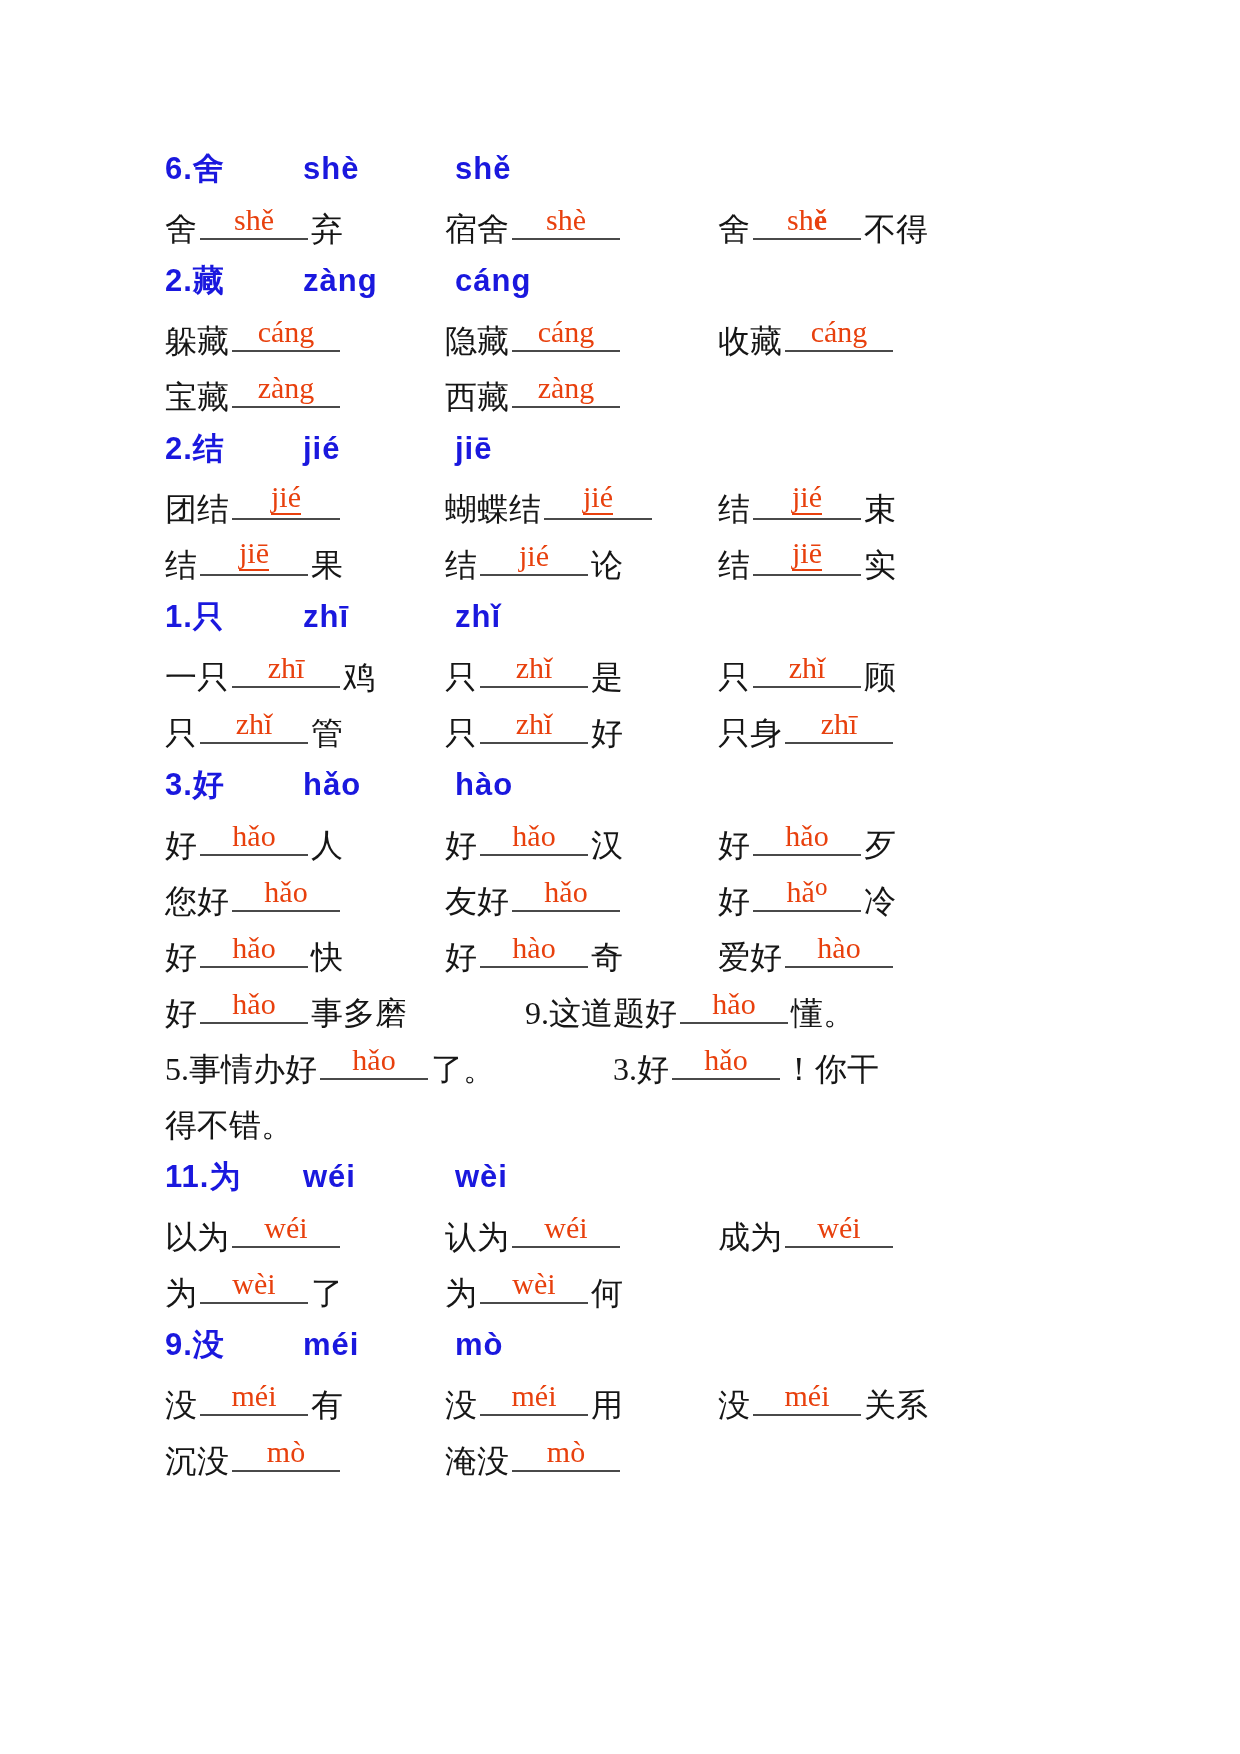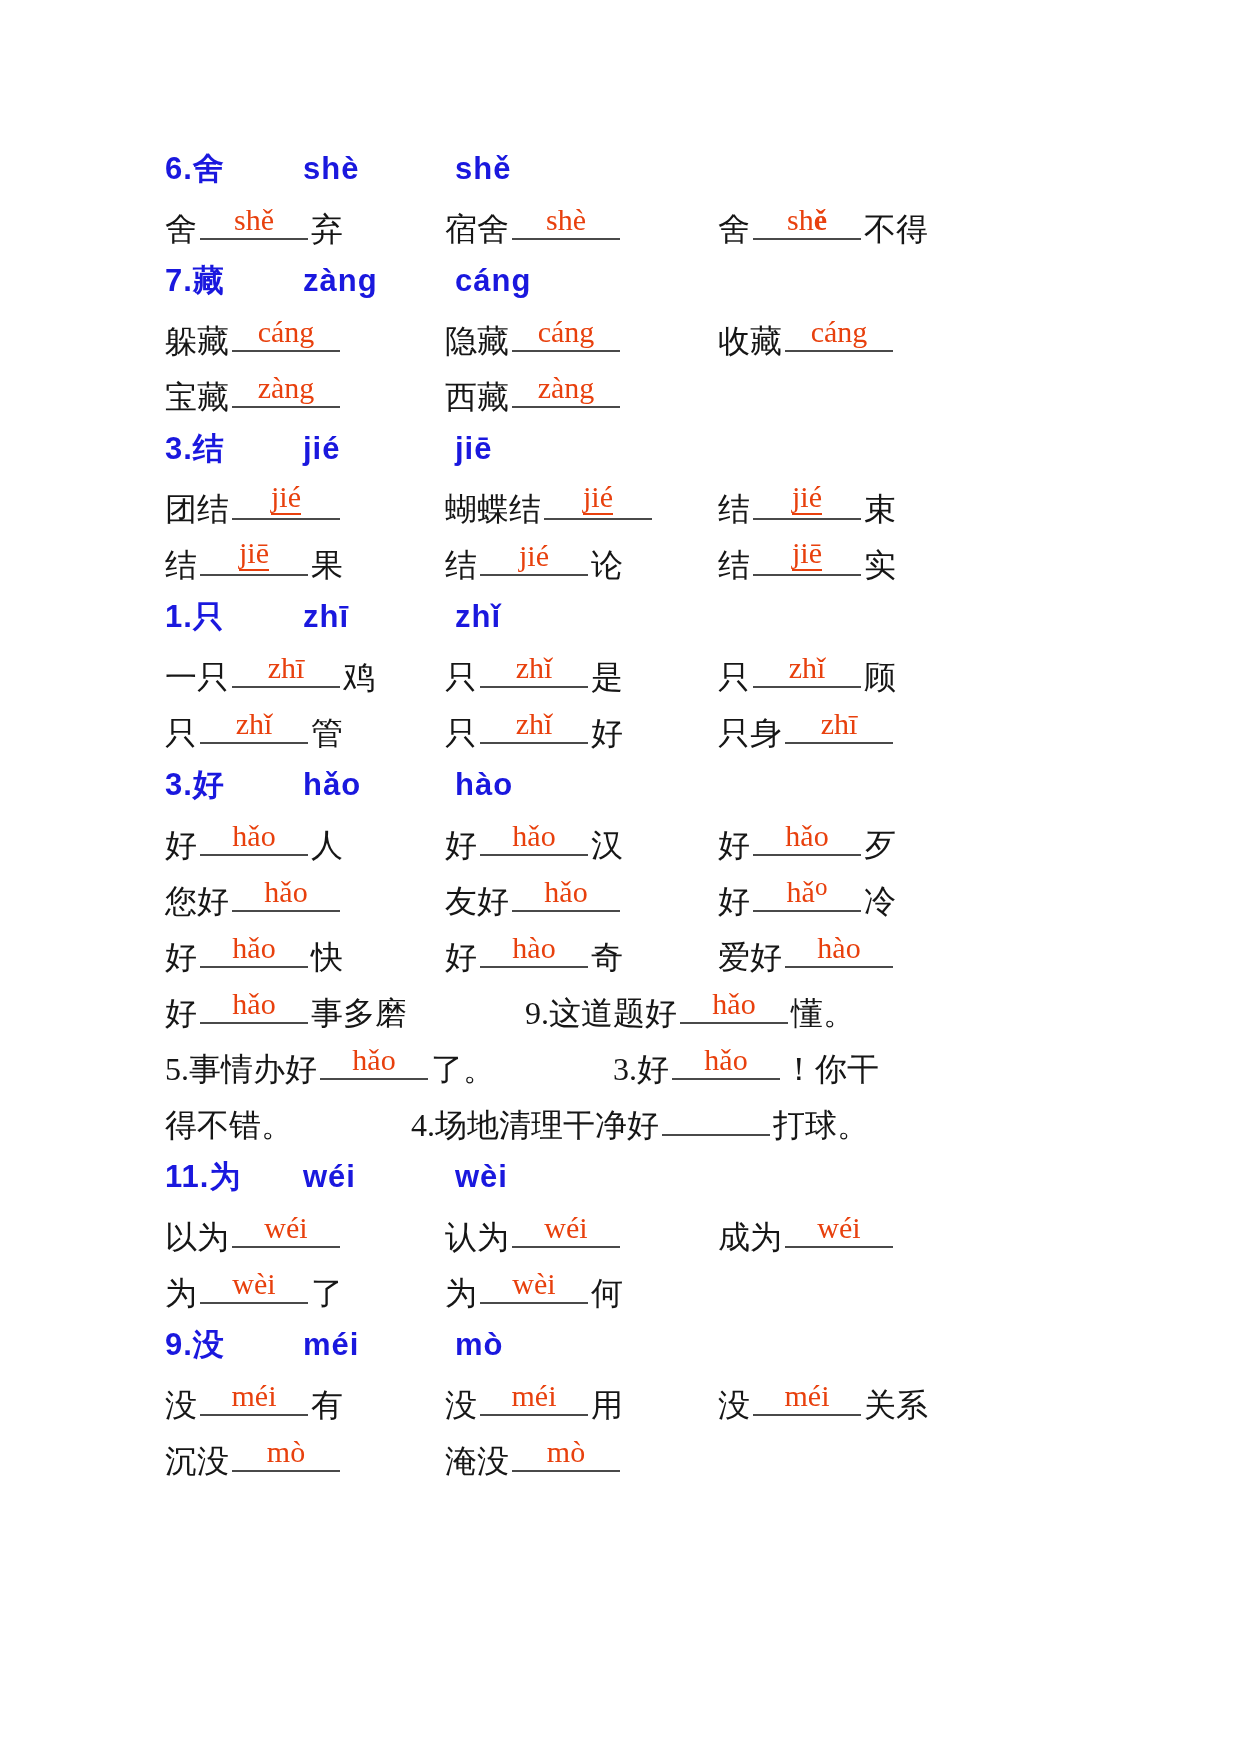--- a/index.html
+++ b/index.html
@@ -88,7 +88,7 @@
     </div>
     <div class="section">
       <div class="heading">
-        <span class="h-label">7.藏</span>
+        <span class="h-label">2.藏</span>
         <span class="h-p1">zàng</span>
         <span class="h-p2">cáng</span>
       </div>

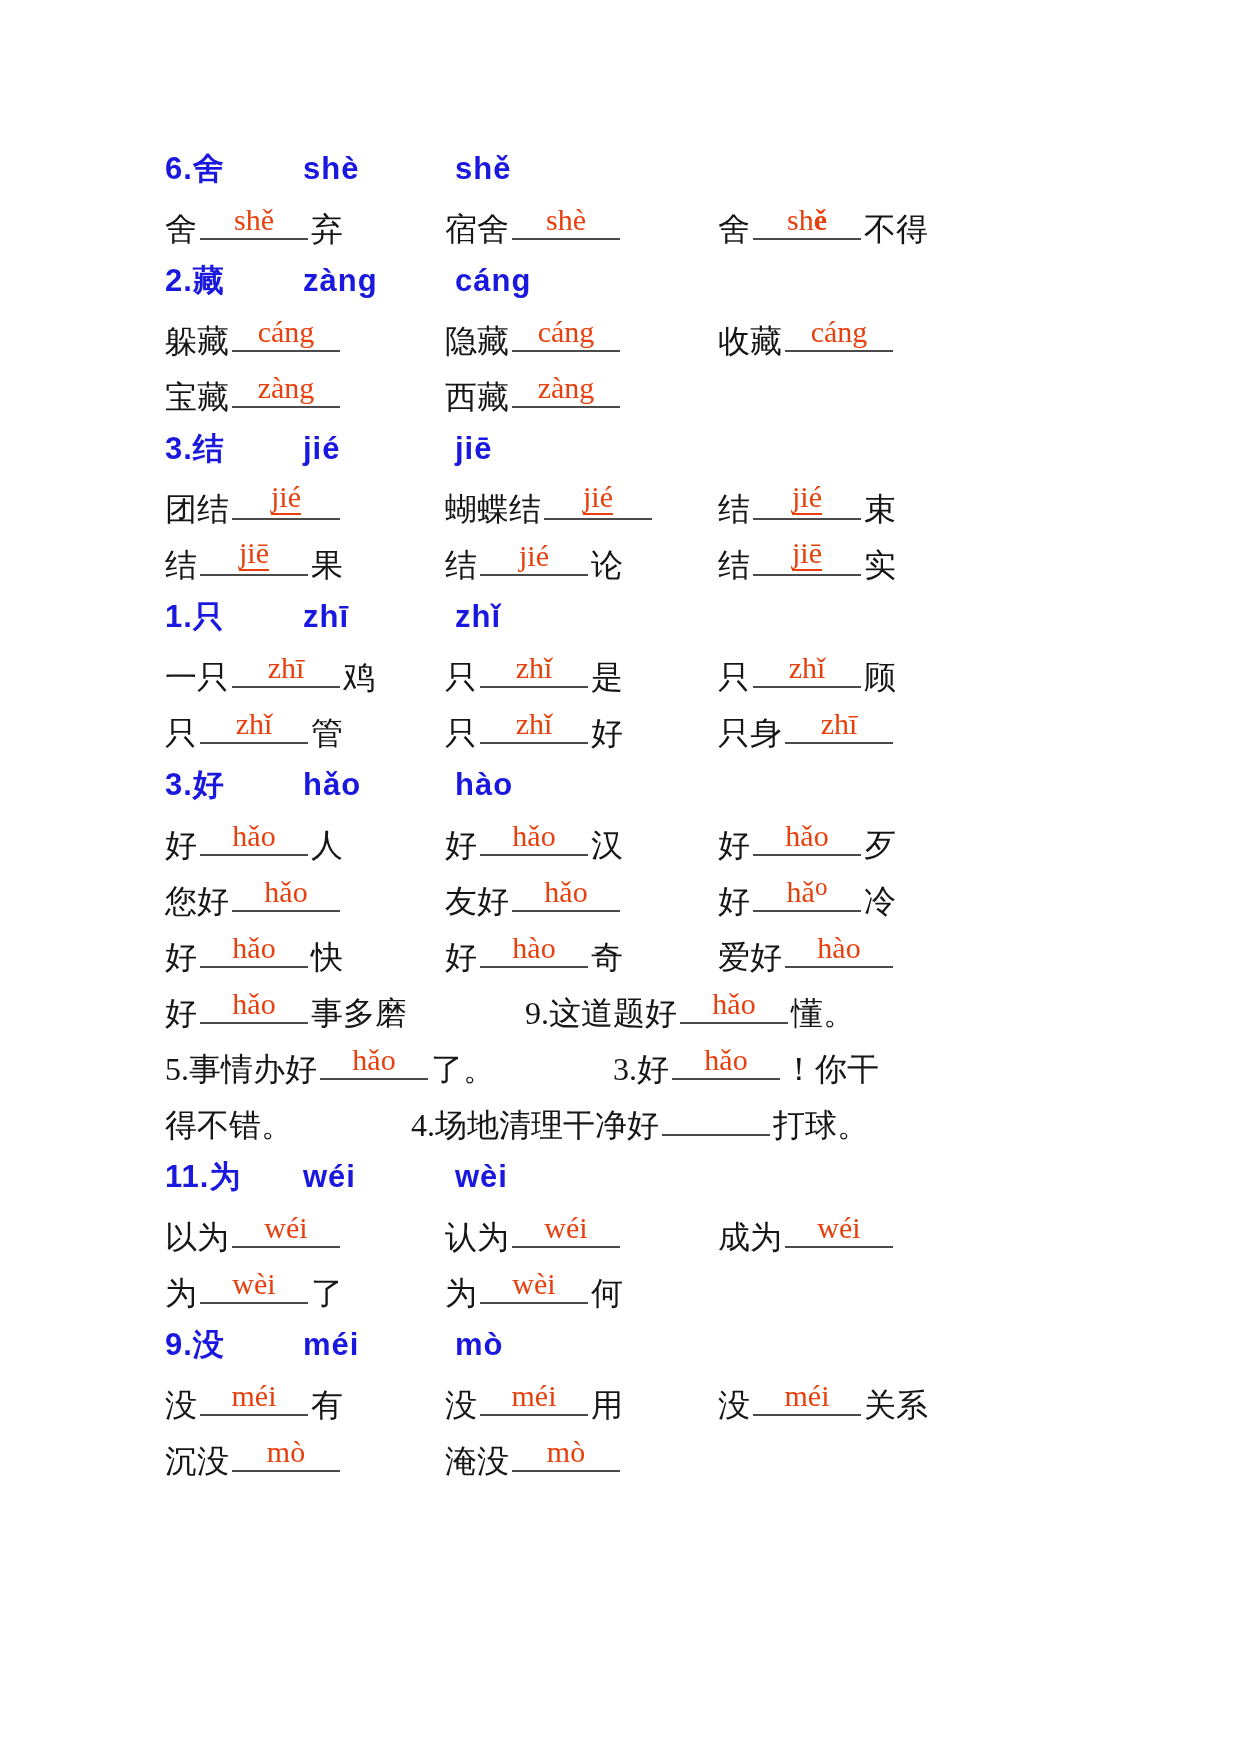--- a/index.html
+++ b/index.html
@@ -104,7 +104,7 @@
     </div>
     <div class="section">
       <div class="heading">
-        <span class="h-label">3.结</span>
+        <span class="h-label">2.结</span>
         <span class="h-p1">jié</span>
         <span class="h-p2">jiē</span>
       </div>

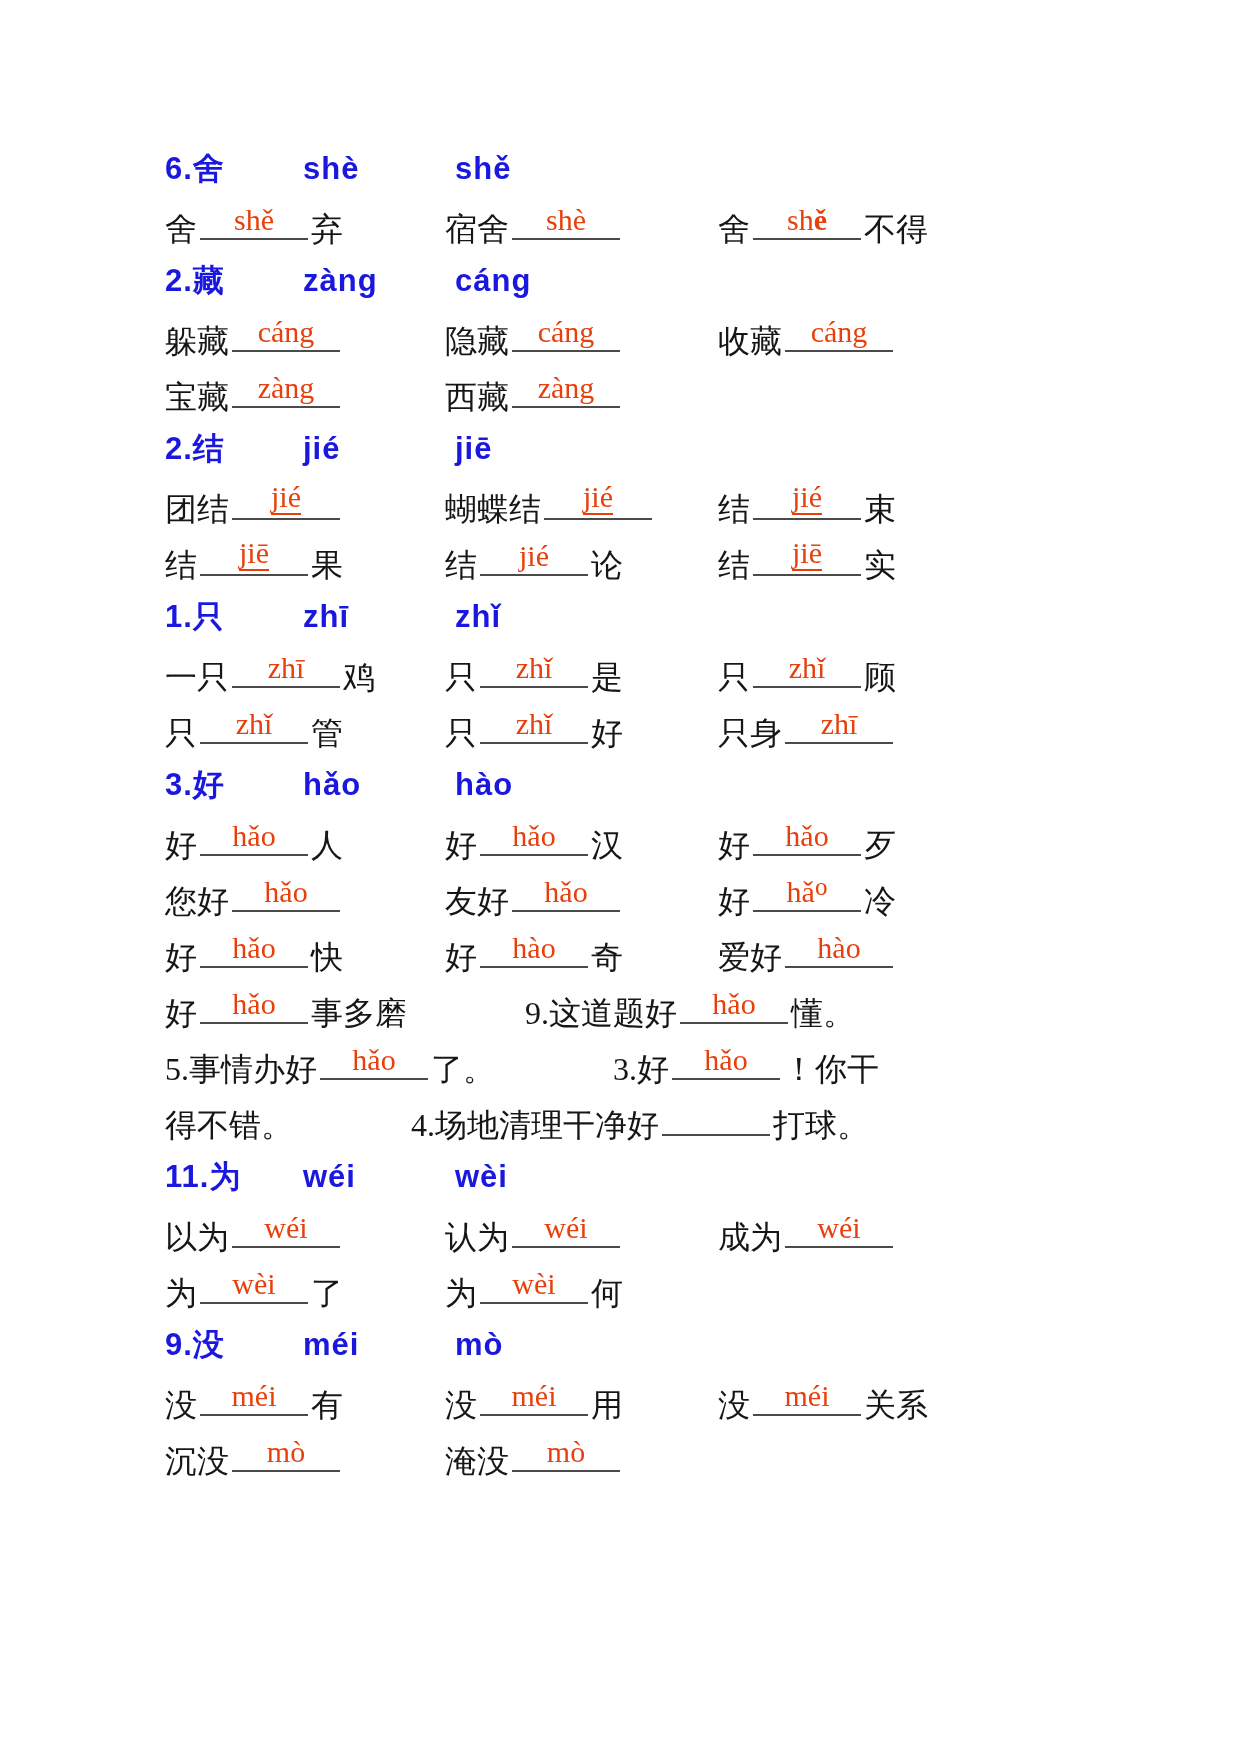--- a/index.html
+++ b/index.html
@@ -167,7 +167,6 @@
       </div>
       <div class="row flow">
         <span class="item"><span class="pre">得不错。</span></span>
-        <span class="item"><span class="pre">4.场地清理干净好</span><span class="blank"></span><span class="post">打球。</span></span>
       </div>
     </div>
     <div class="section">

